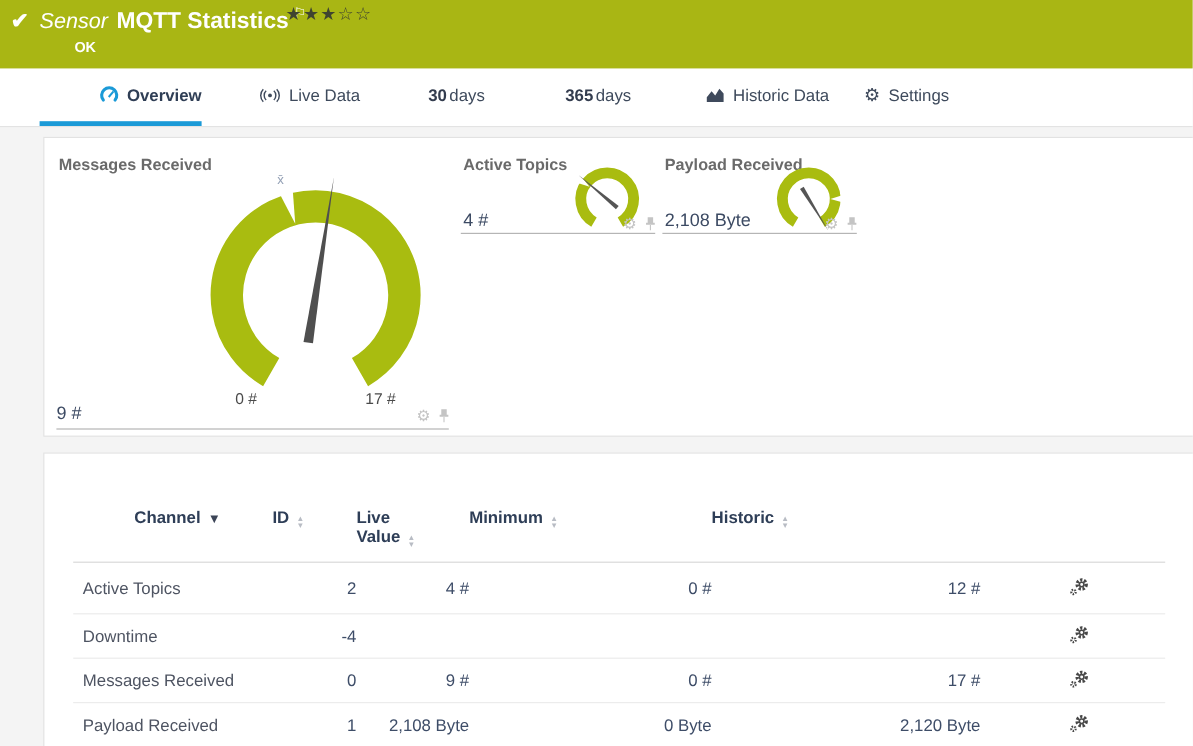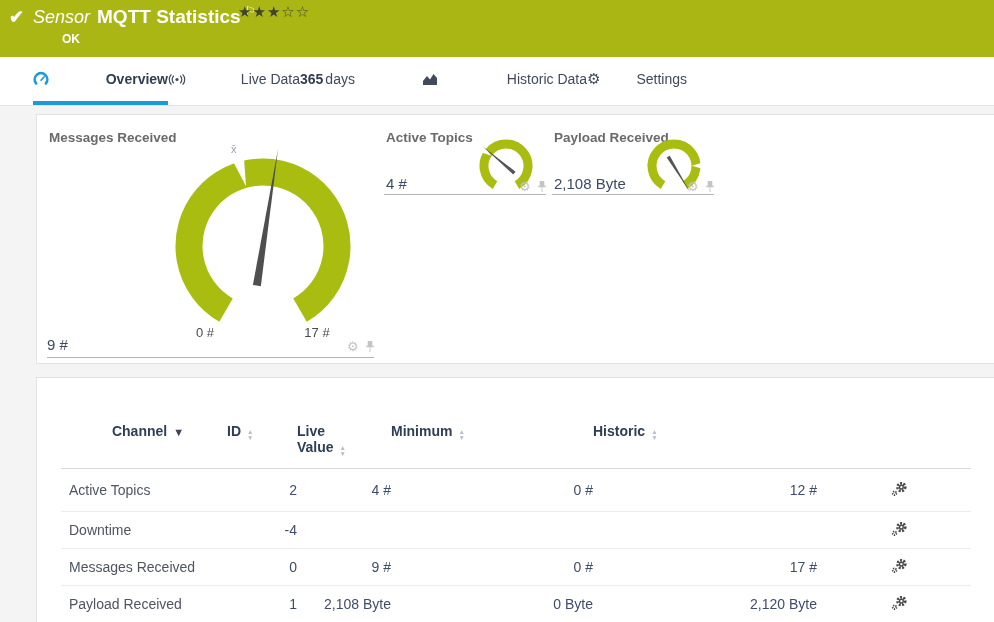--- a/index.html
+++ b/index.html
@@ -24,7 +24,7 @@
   
   .tabbar { height:49px; background:#fff; border-bottom:1px solid #e3e3e3;
             display:flex; padding-left:33px; }
-  .tab { display:flex; align-items:center; justify-content:space-between; gap:7px;
+  .tab { display:flex; align-items:center; justify-content:flex-end; gap:7px;
          font-size:14px; color:#3e4a5c; border-bottom:4px solid transparent;
          cursor:pointer; white-space:nowrap; }
   .tab.active { border-bottom-color:#1b9ad7; font-weight:bold; color:#2f3e55; }

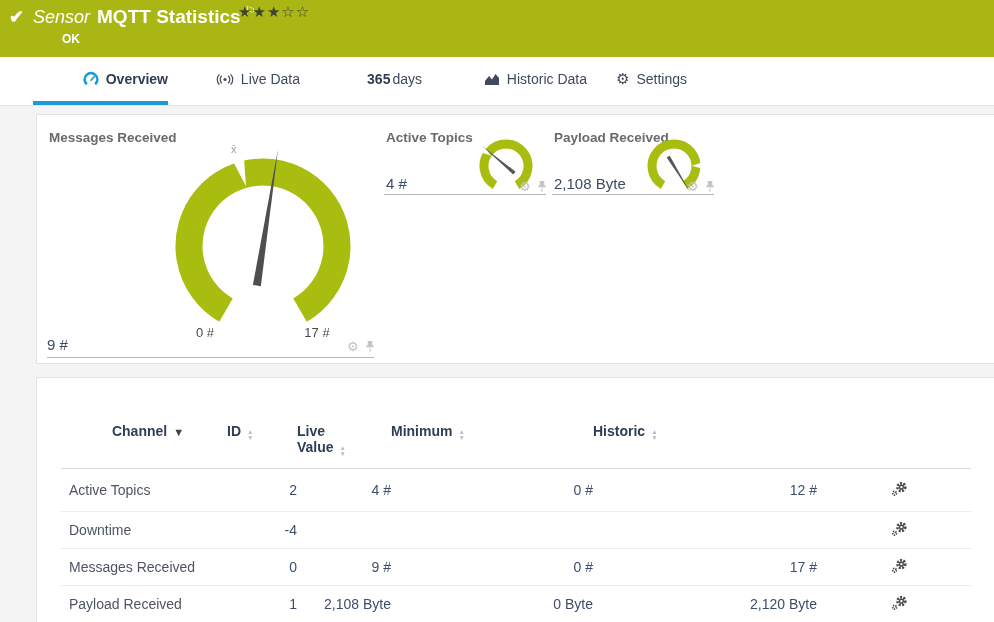--- a/index.html
+++ b/index.html
@@ -95,6 +95,9 @@
       </svg>
       <span>Live Data</span>
     </div>
+    <div class="tab" style="width:104px">
+      <span><span class="num">30</span><span>days</span></span>
+    </div>
     <div class="tab" style="width:122px">
       <span><span class="num">365</span><span>days</span></span>
     </div>

